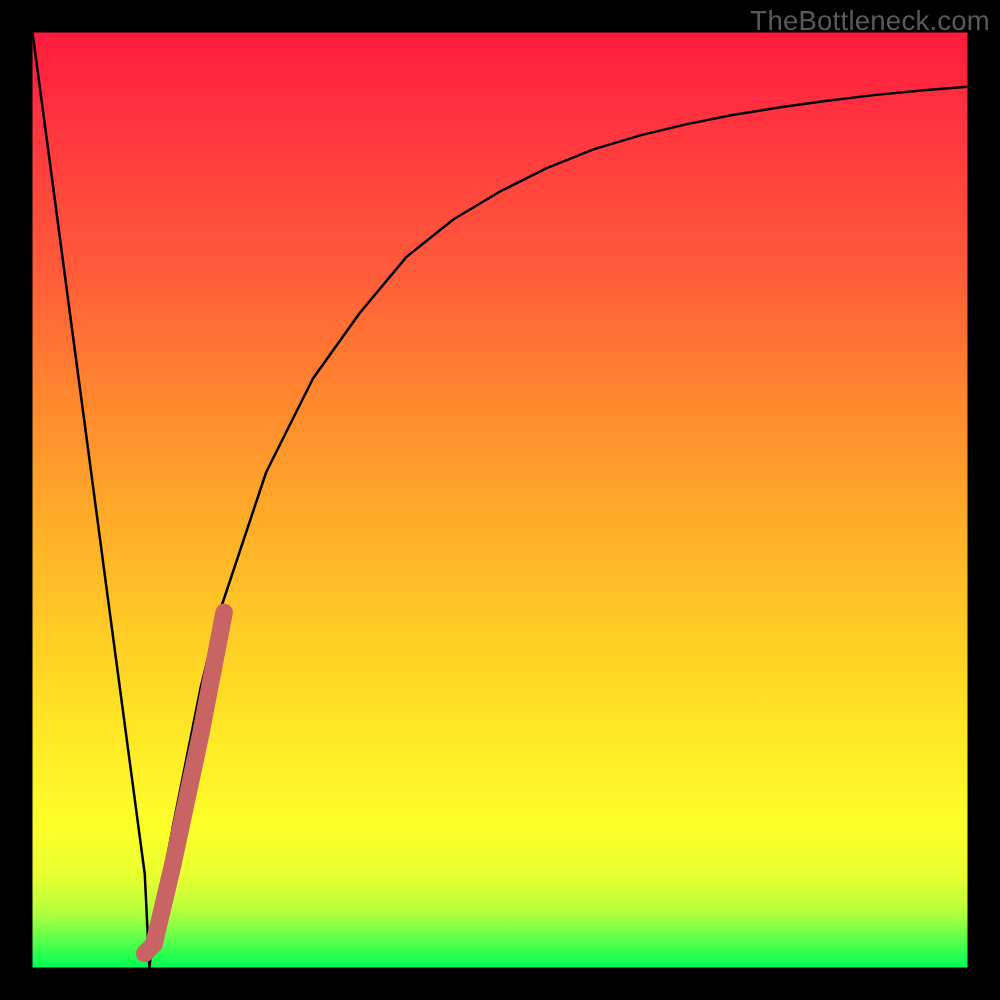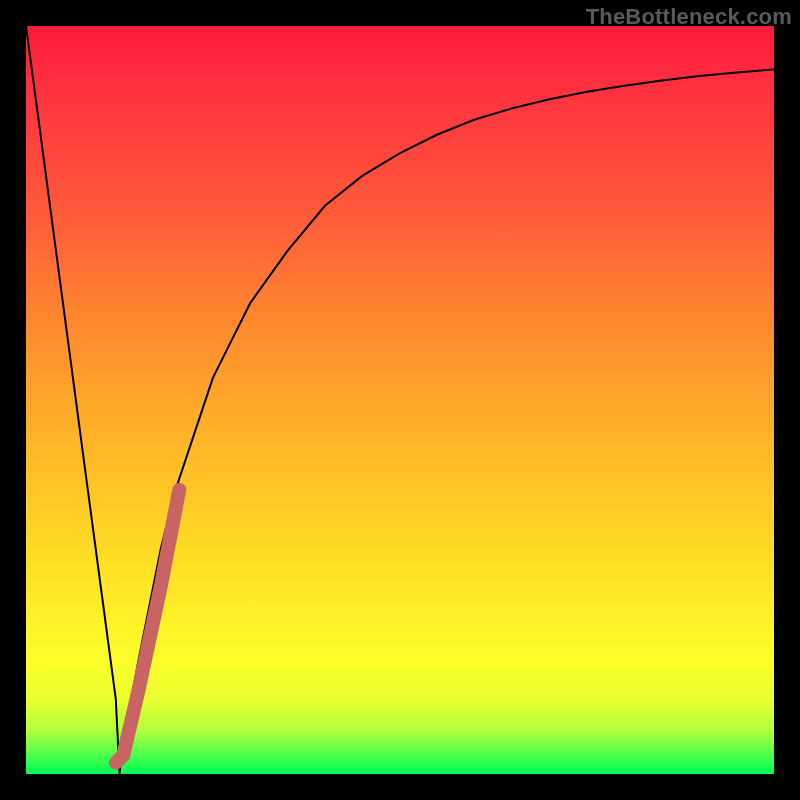--- a/index.html
+++ b/index.html
@@ -48,7 +48,7 @@
     color: #5a5a5a;
     font-size: 22px;
     letter-spacing: 0.2px;
-    font-weight: 700;
+    font-weight: 400;
     user-select: none;
   }
   svg.curve {

